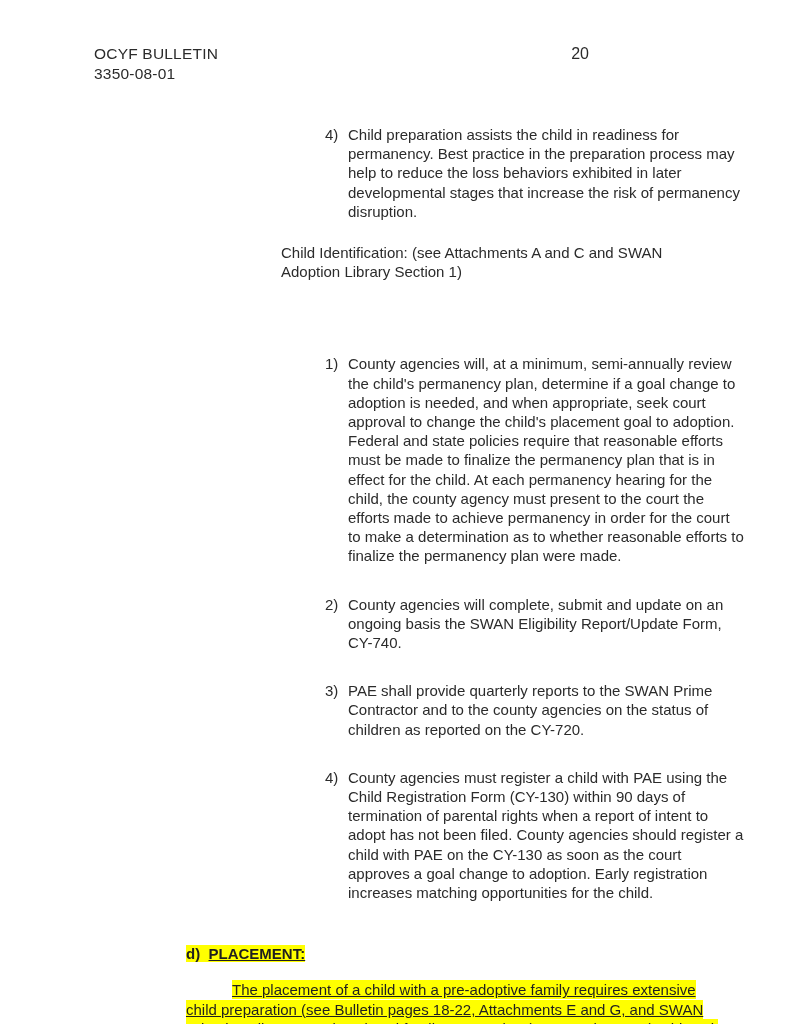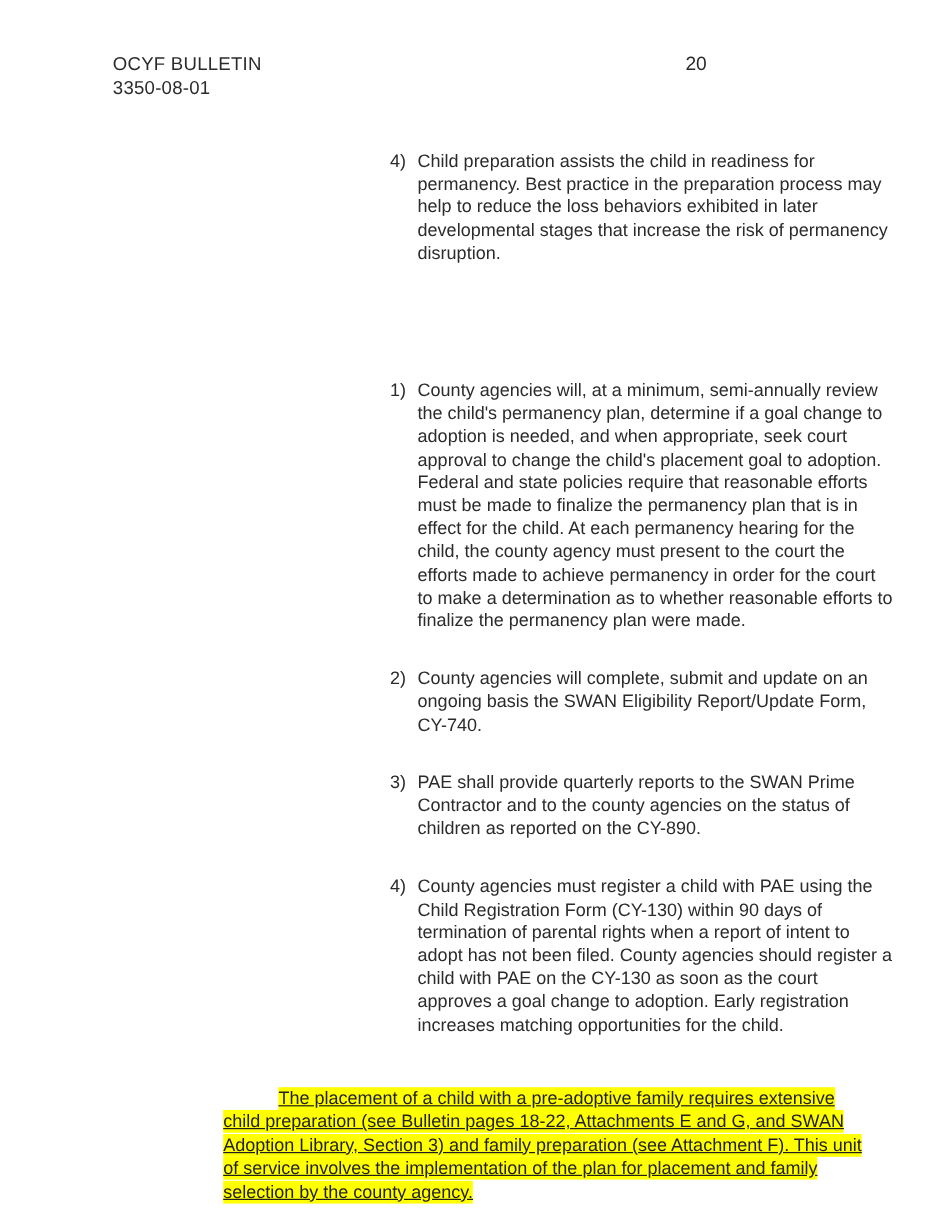--- a/index.html
+++ b/index.html
@@ -166,6 +166,7 @@
 
     <div class="spacer-md"></div>
 
+    <div class="para-block">Child Identification:  (see Attachments A and C and SWAN Adoption Library Section 1)</div>
 
     <div class="spacer-lg"></div>
 

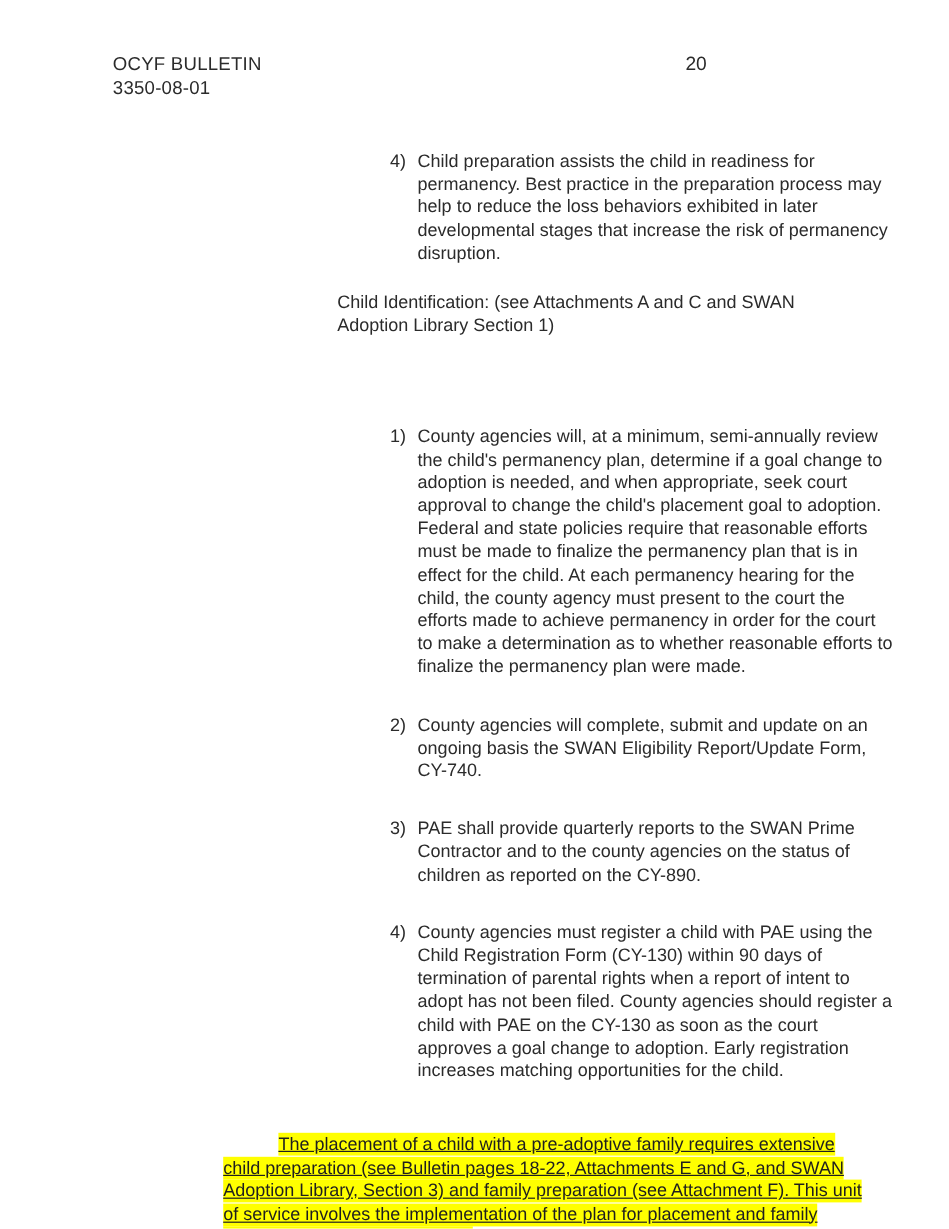--- a/index.html
+++ b/index.html
@@ -181,7 +181,7 @@
       </li>
       <li class="num-item">
         <span class="num-marker">3)</span>
-        <span class="num-text">PAE shall provide quarterly reports to the SWAN Prime Contractor and to the county agencies on the status of children as reported on the CY-890.</span>
+        <span class="num-text">PAE shall provide quarterly reports to the SWAN Prime Contractor and to the county agencies on the status of children as reported on the CY-720.</span>
       </li>
       <li class="num-item">
         <span class="num-marker">4)</span>

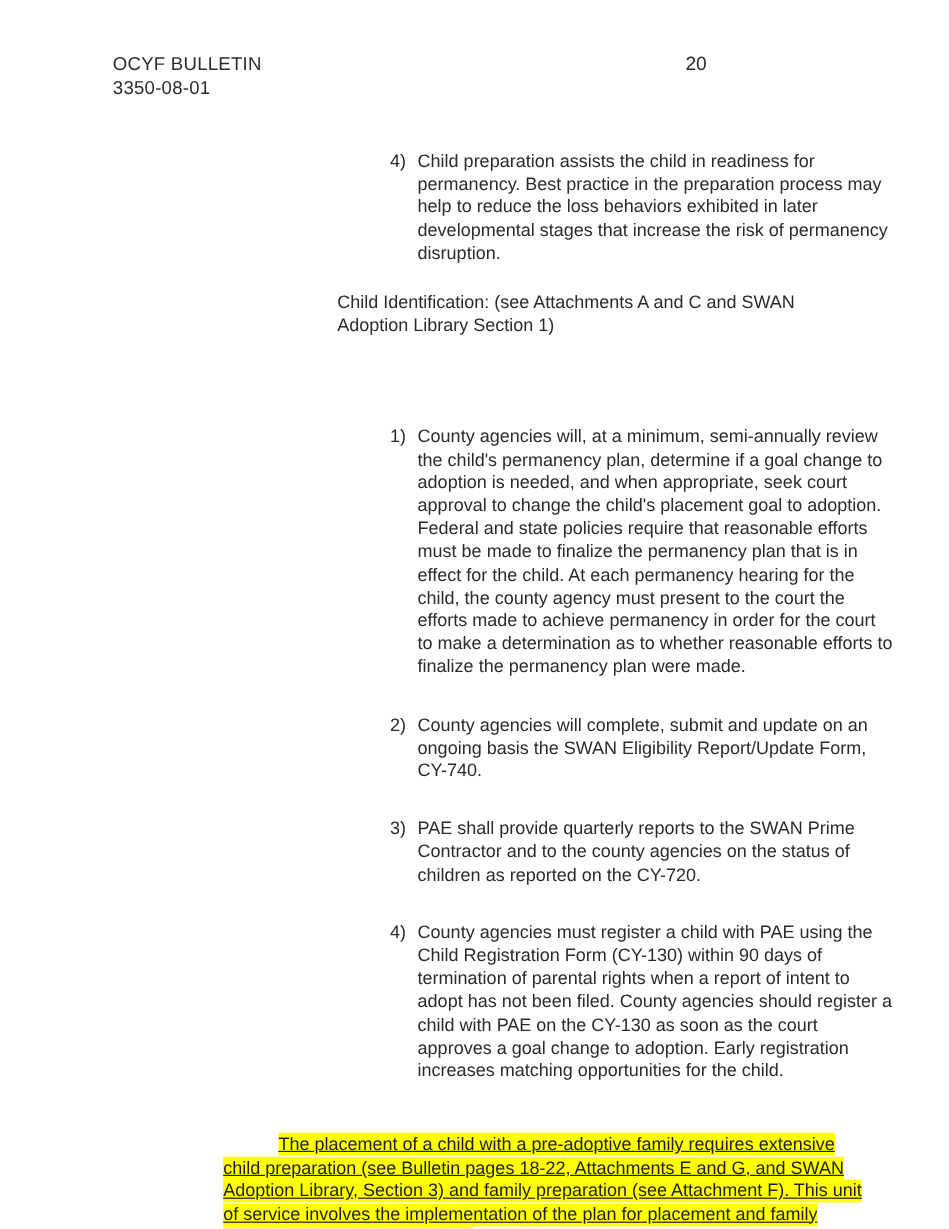--- a/index.html
+++ b/index.html
@@ -190,6 +190,9 @@
     </ul>
 
     <div class="placement-section">
+      <div class="placement-heading">
+        <span class="hl"><span class="heading-letter">d)</span><span>&nbsp;&nbsp;</span><span class="heading-word">PLACEMENT:</span></span>
+      </div>
       <div class="placement-para">
         <span class="hl">The placement of a child with a pre-adoptive family requires extensive child preparation (see Bulletin pages 18-22, Attachments E and G, and SWAN Adoption Library, Section 3) and family preparation (see Attachment F).  This unit of service involves the implementation of the plan for placement and family selection by the county agency.</span>
       </div>

